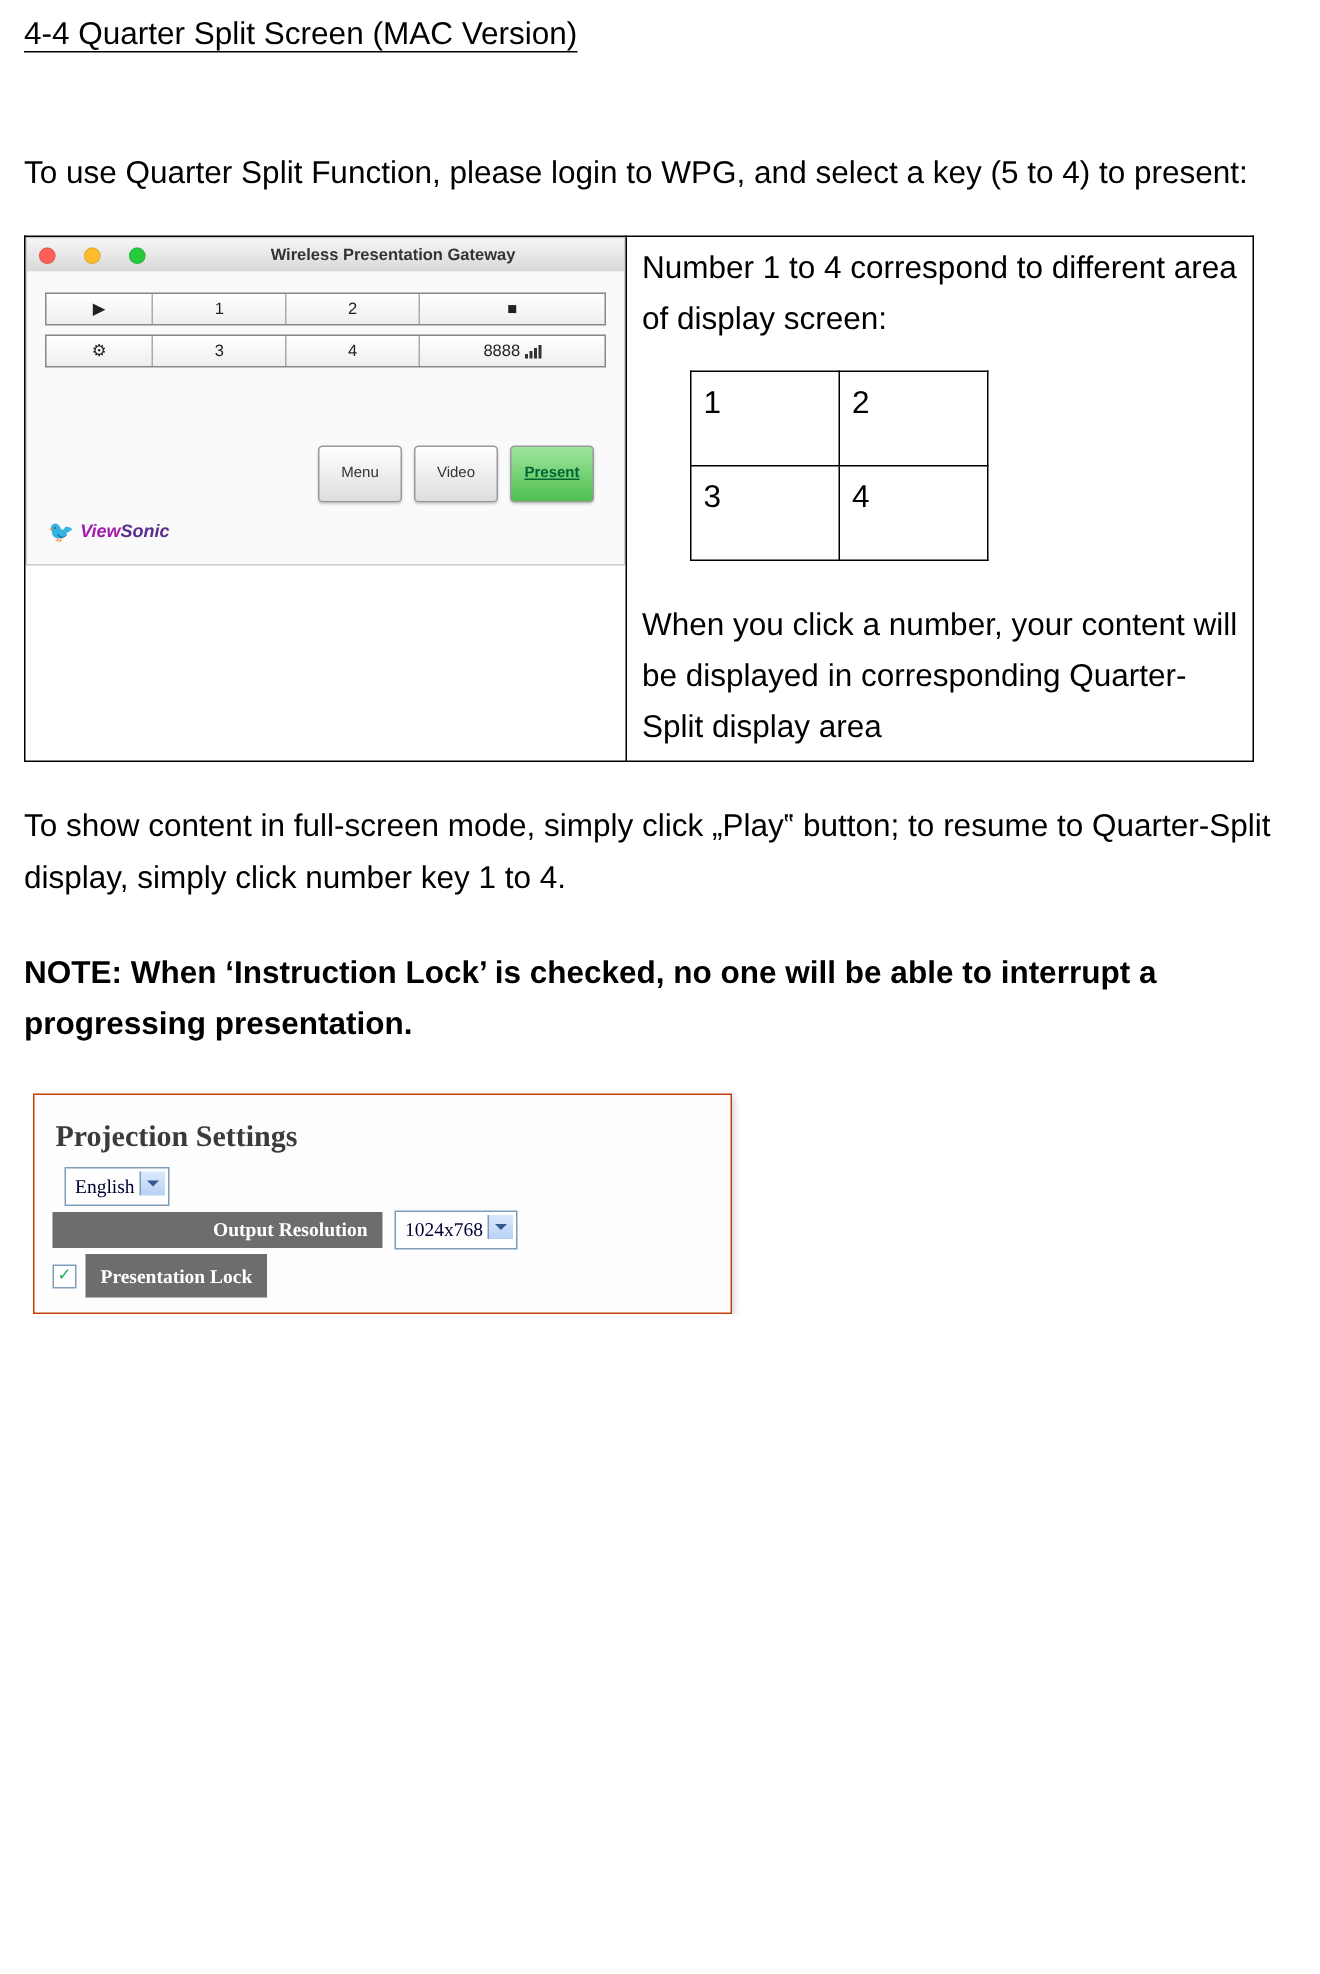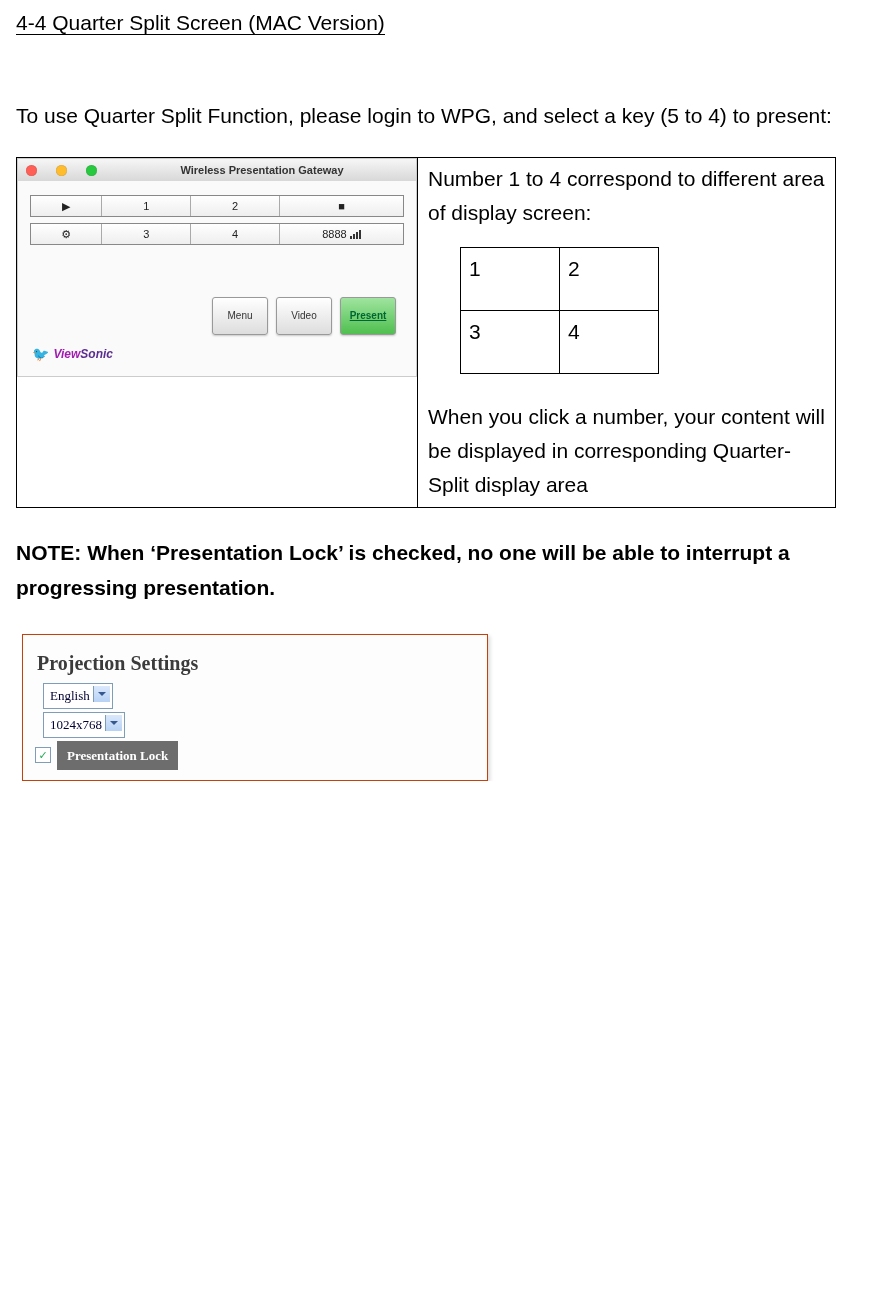--- a/index.html
+++ b/index.html
@@ -223,6 +223,7 @@
     </tbody>
   </table>
 
+  <p class="para">To show content in full-screen mode, simply click „Play‟ button; to resume to Quarter-Split display, simply click number key 1 to 4.</p>
 
   <p class="note">NOTE: When ‘Presentation Lock’ is checked, no one will be able to interrupt a progressing presentation.</p>
 

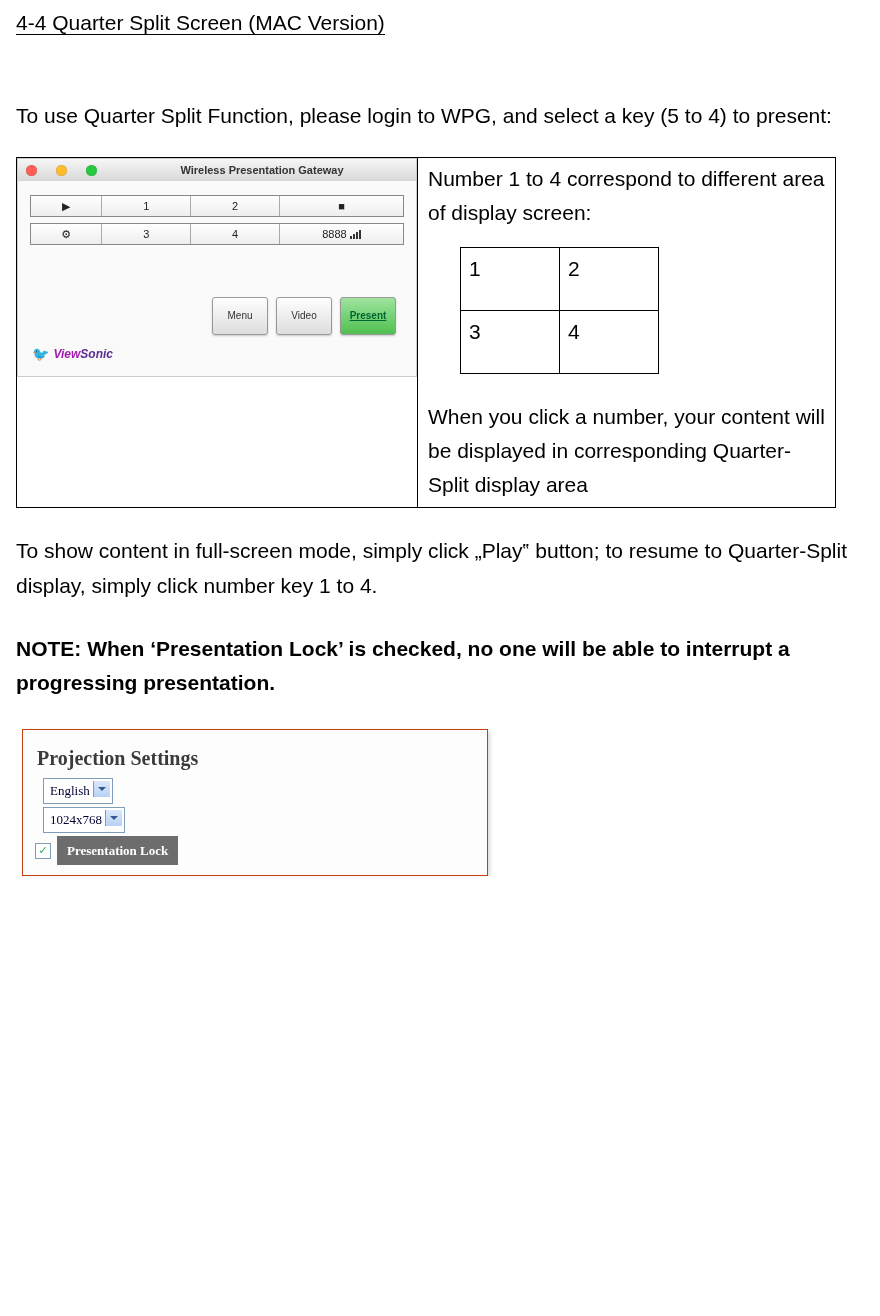--- a/index.html
+++ b/index.html
@@ -225,7 +225,7 @@
 
   <p class="para">To show content in full-screen mode, simply click „Play‟ button; to resume to Quarter-Split display, simply click number key 1 to 4.</p>
 
-  <p class="note">NOTE: When ‘Presentation Lock’ is checked, no one will be able to interrupt a progressing presentation.</p>
+  <p class="note">NOTE: When ‘Instruction Lock’ is checked, no one will be able to interrupt a progressing presentation.</p>
 
   <div class="proj-wrap">
     <div class="arrow">

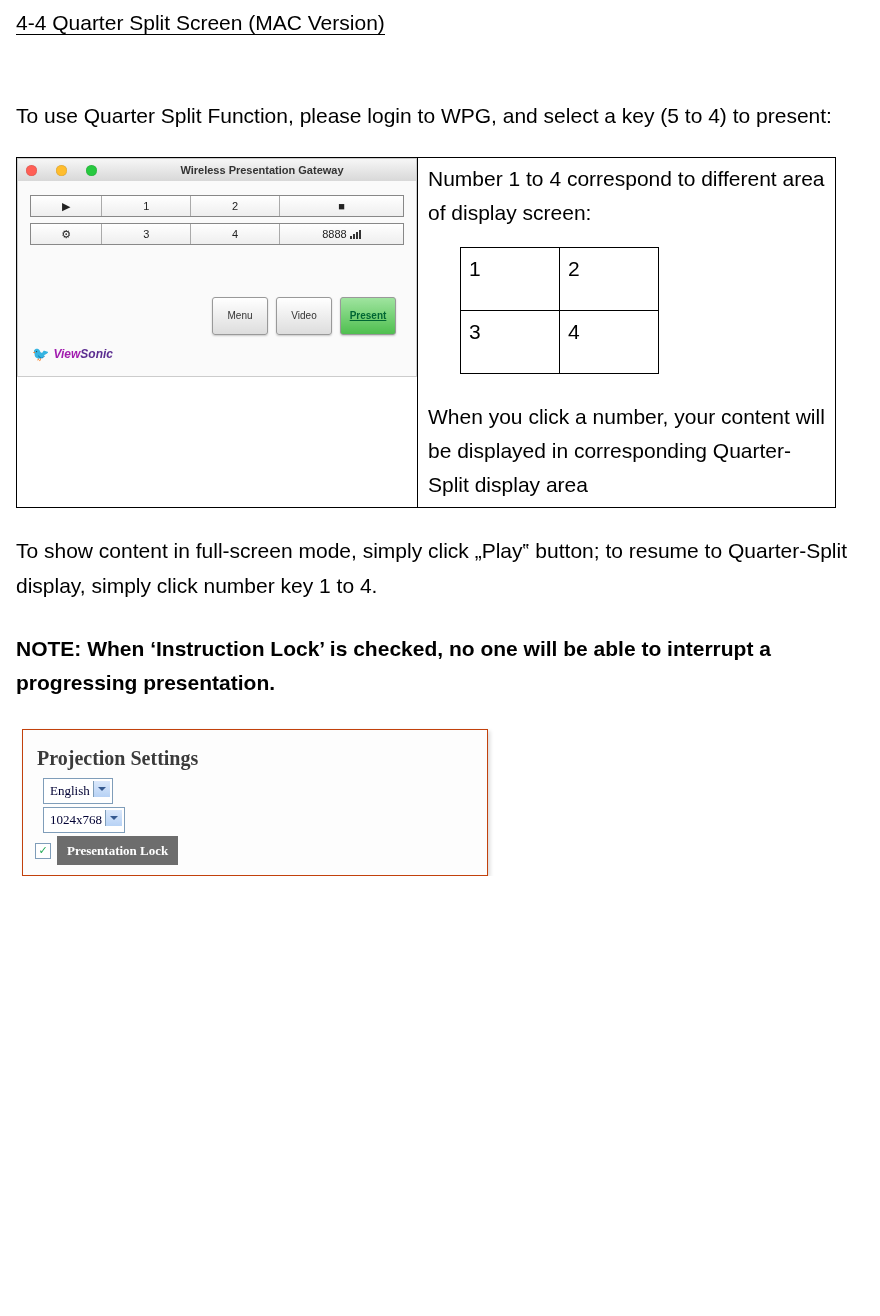--- a/index.html
+++ b/index.html
@@ -239,6 +239,7 @@
         <div class="proj-sel">English</div>
       </div>
       <div class="proj-row">
+        <div class="proj-label">Output Resolution</div>
         <div class="proj-sel">1024x768</div>
       </div>
       <div class="proj-check-row">

